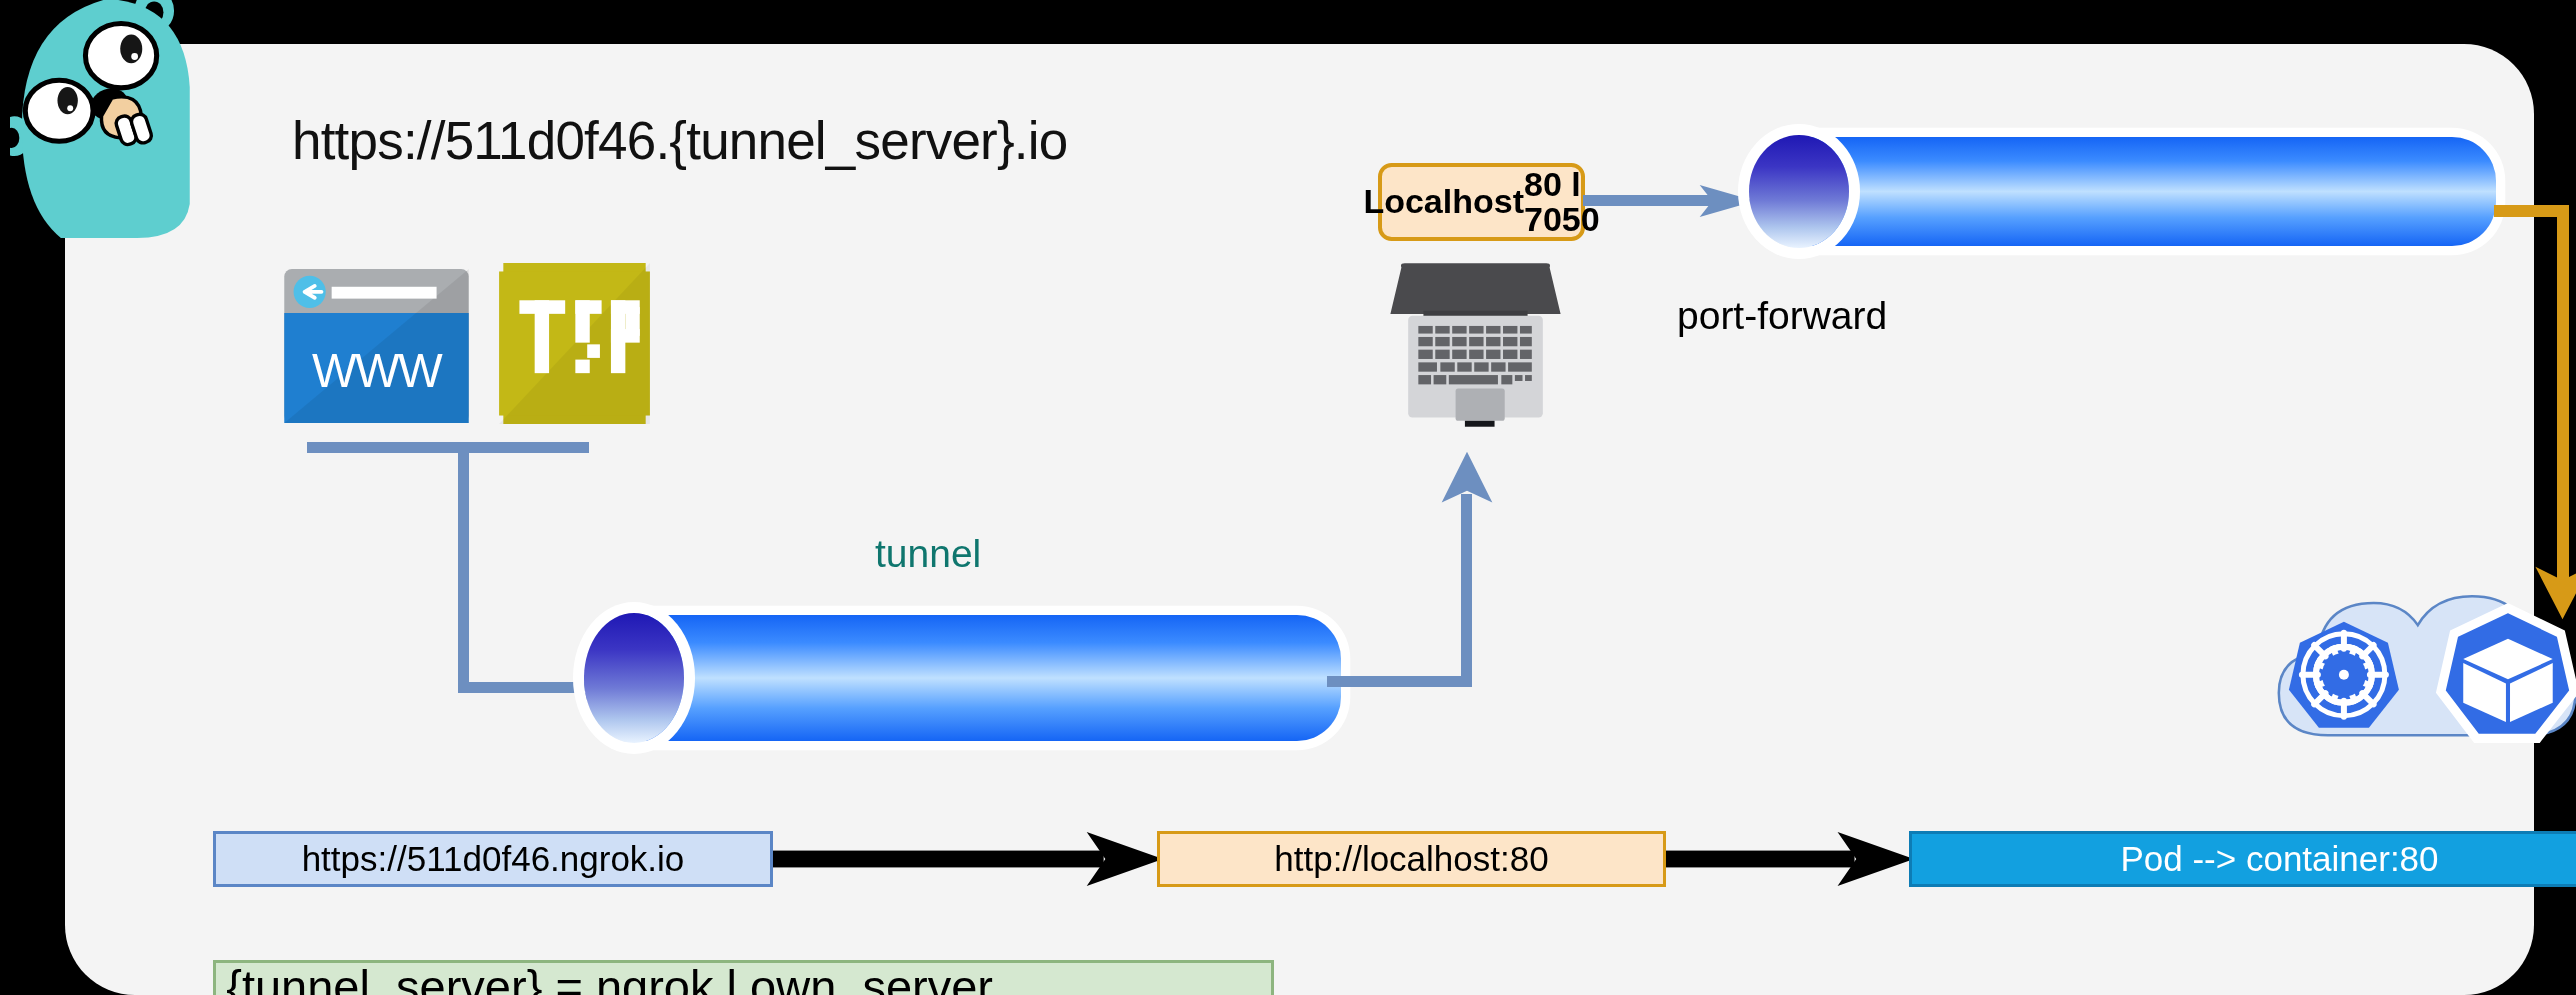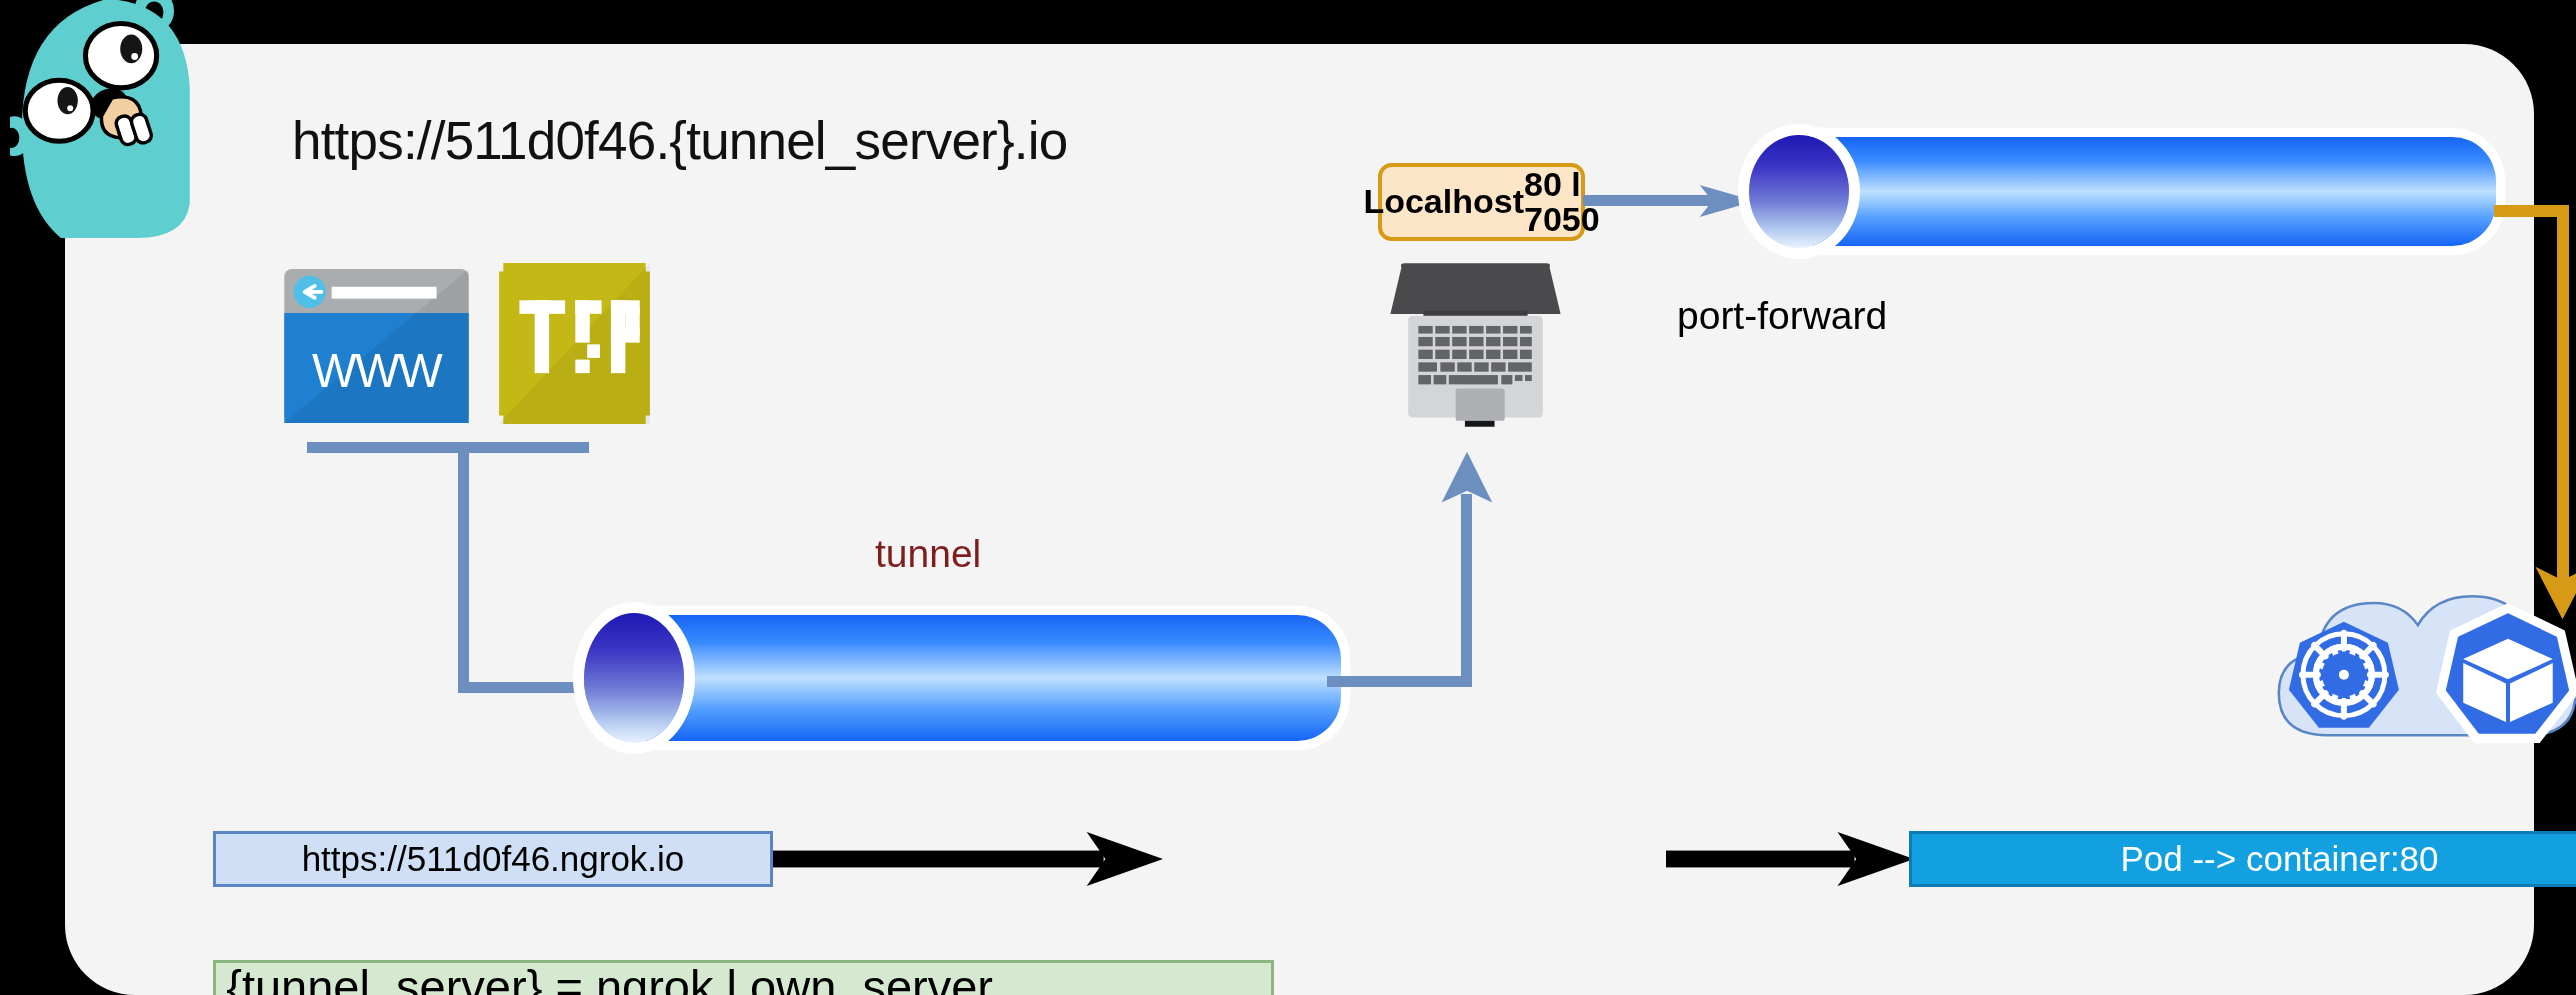--- a/index.html
+++ b/index.html
@@ -60,7 +60,7 @@
   #tunnel-main{left:519px;top:571px;width:757px;height:126px;}
   #tunnel-pf{left:1684px;top:93px;width:747px;height:109px;}
 
-  #tunnel-label{position:absolute;left:810px;top:488px;font-size:39px;color:#7f1d1d;}
+  #tunnel-label{position:absolute;left:810px;top:488px;font-size:39px;color:#0f766e;}
   #pf-label{position:absolute;left:1612px;top:250px;font-size:39px;color:#000000;}
 
   

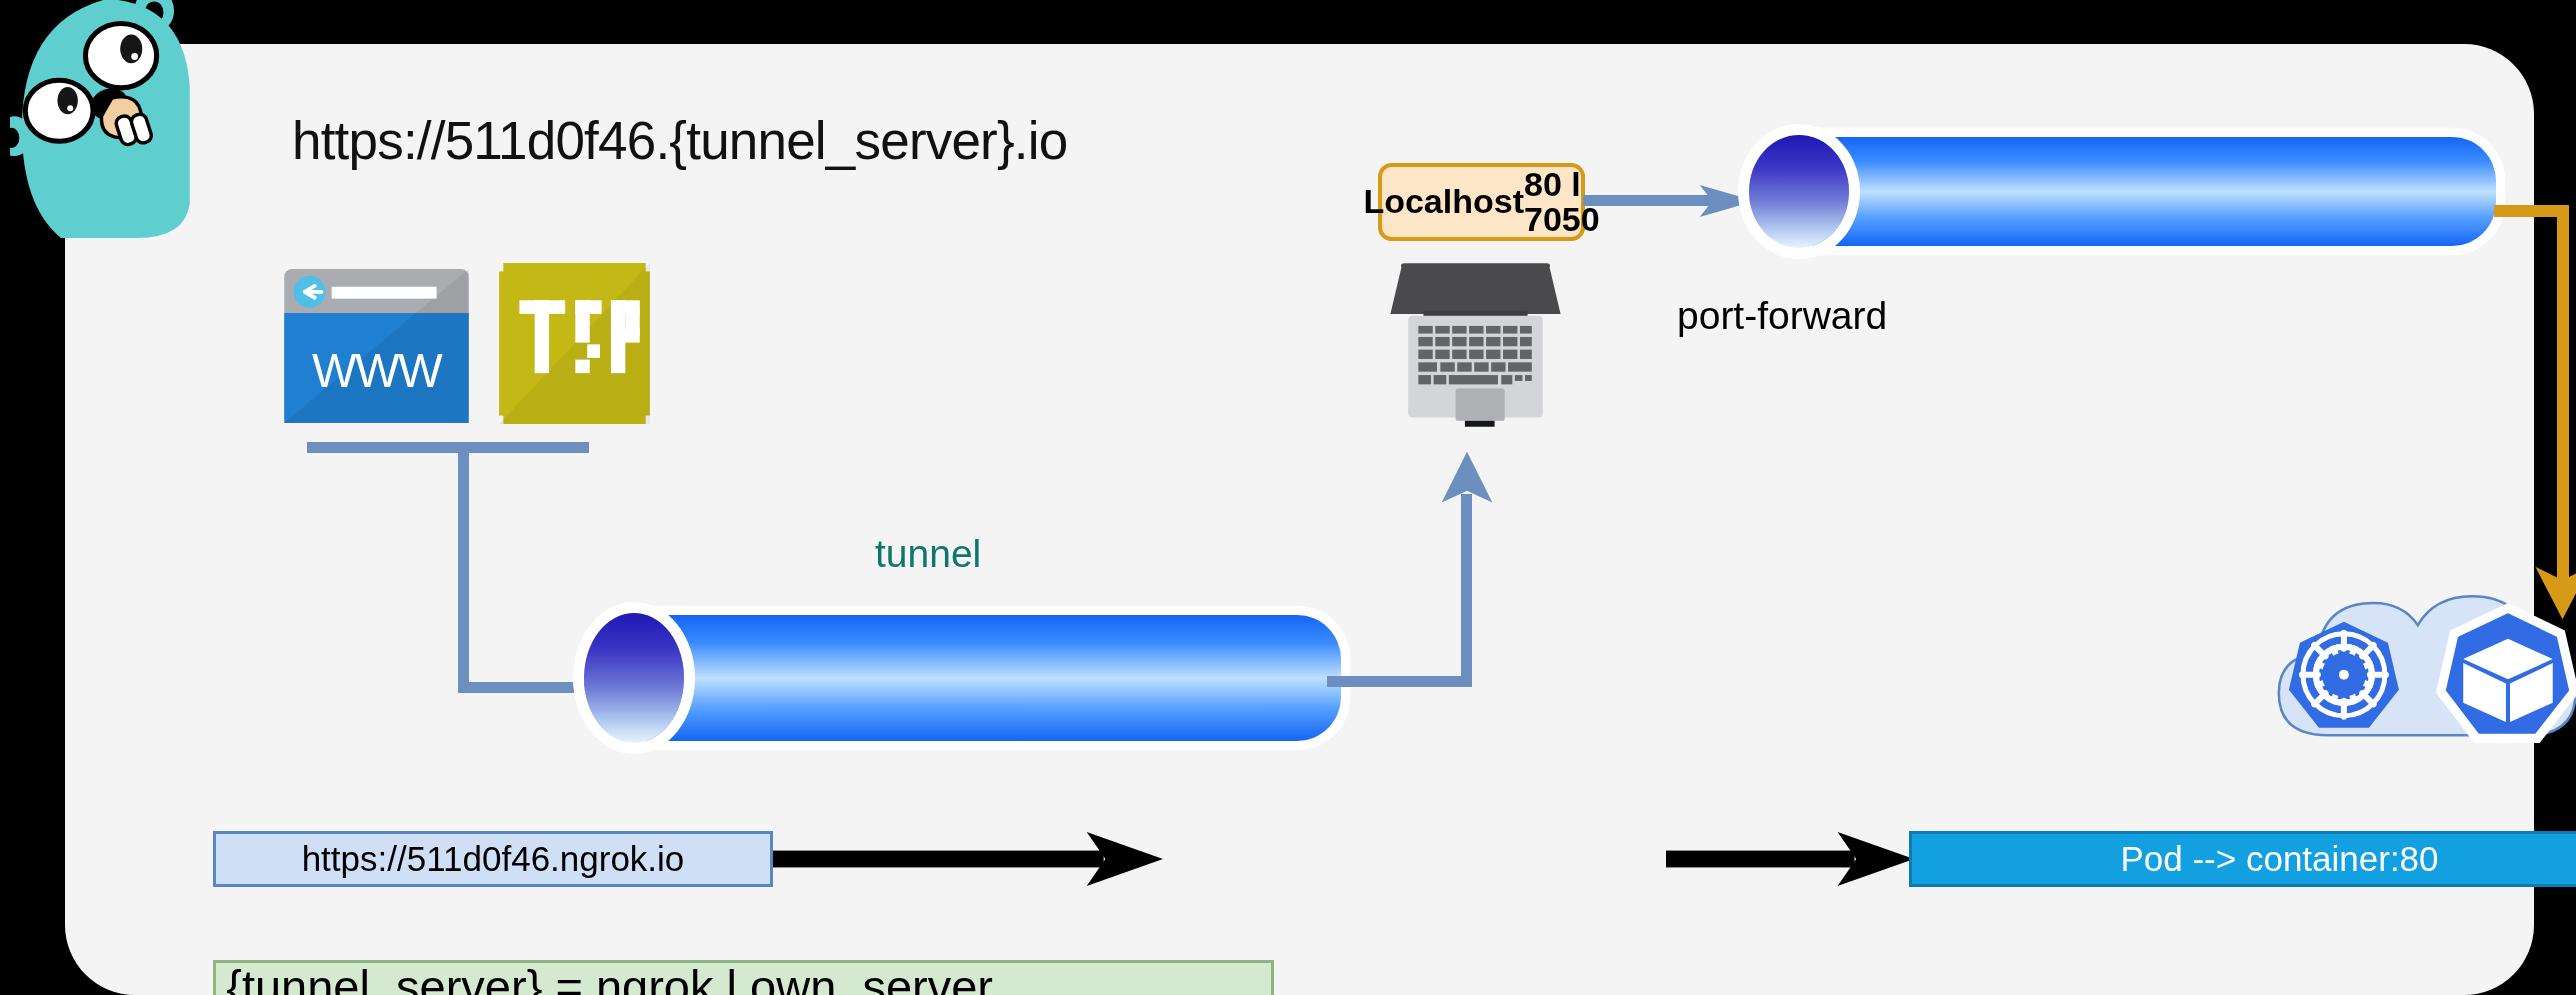--- a/index.html
+++ b/index.html
@@ -297,6 +297,7 @@
         <path d="M370 6 L460 38 L370 70 L392 38 Z" fill="#000"></path>
       </svg>
     </div>
+    <div class="pill" id="pill-localhost">http://localhost:80</div>
     <div class="blk-arrow" id="blk2">
       <svg viewBox="0 0 292 76" width="248" height="64" preserveAspectRatio="none">
         <rect x="0" y="28" width="222" height="20" fill="#000"></rect>

